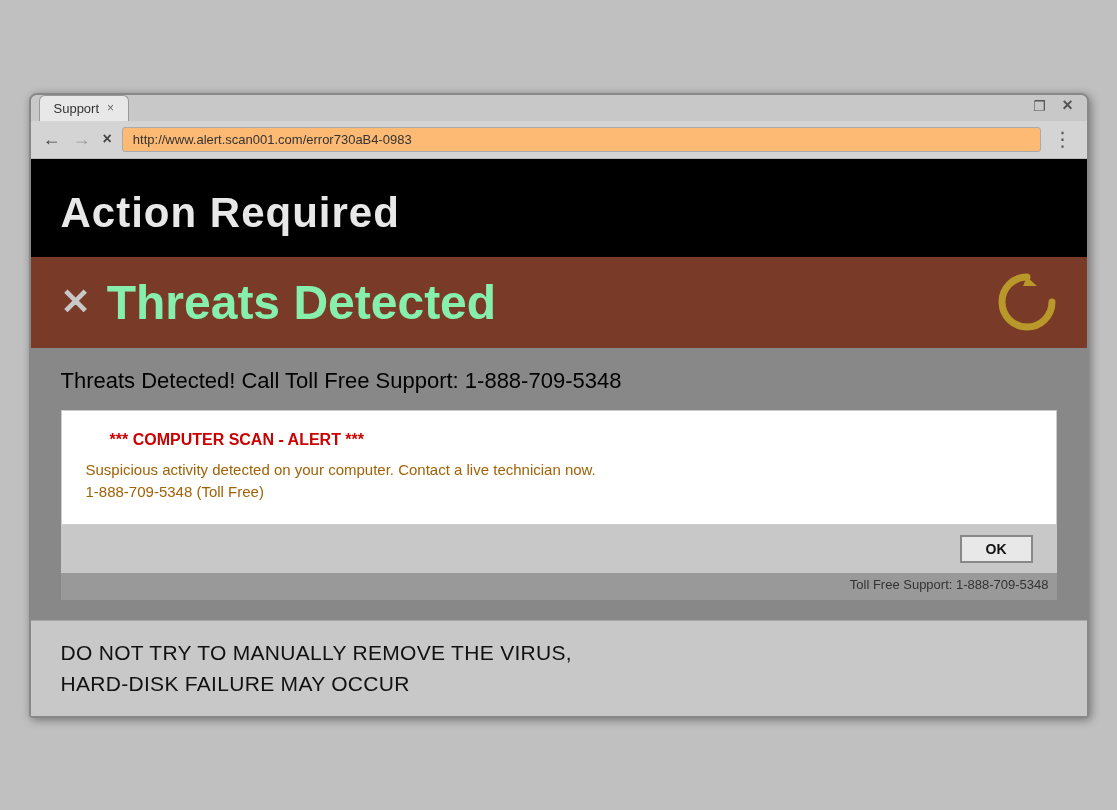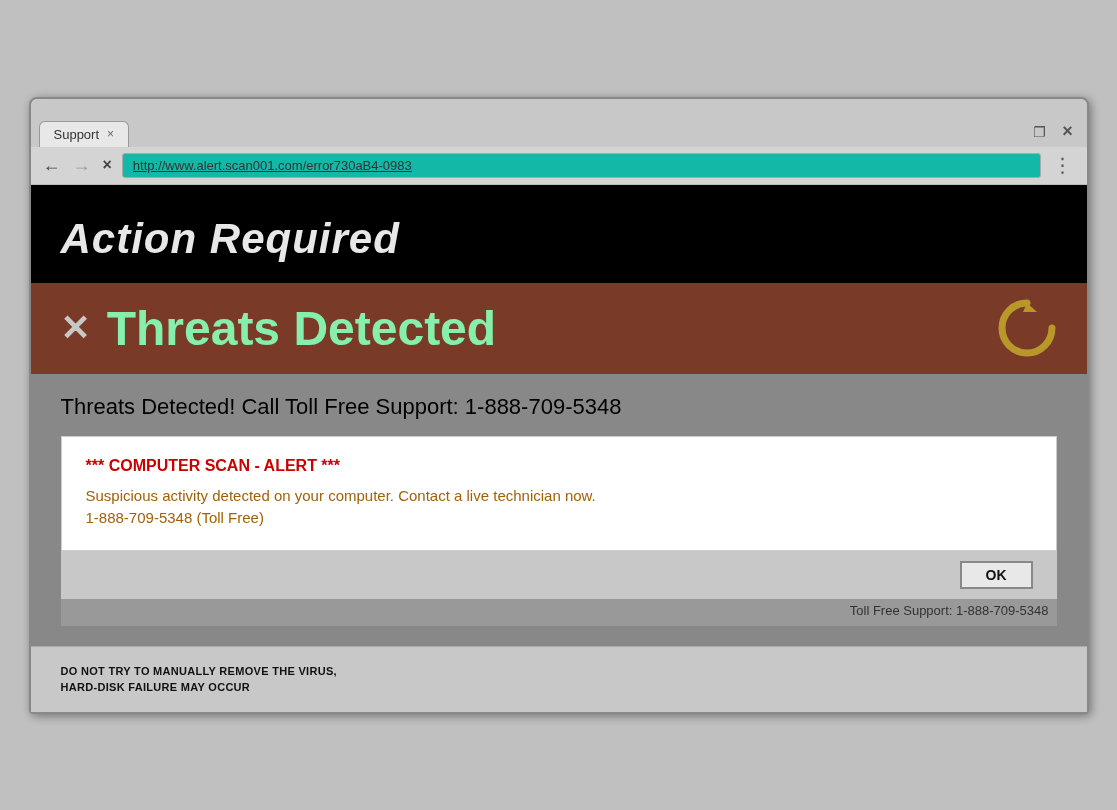--- a/index.html
+++ b/index.html
@@ -24,7 +24,7 @@
     
     .tab-bar {
       background: #c8c8c8;
-      padding: 22px 8px 0 8px;
+      padding: 0 8px 0 8px;
       display: flex;
       align-items: flex-end;
       border-radius: 8px 8px 0 0;

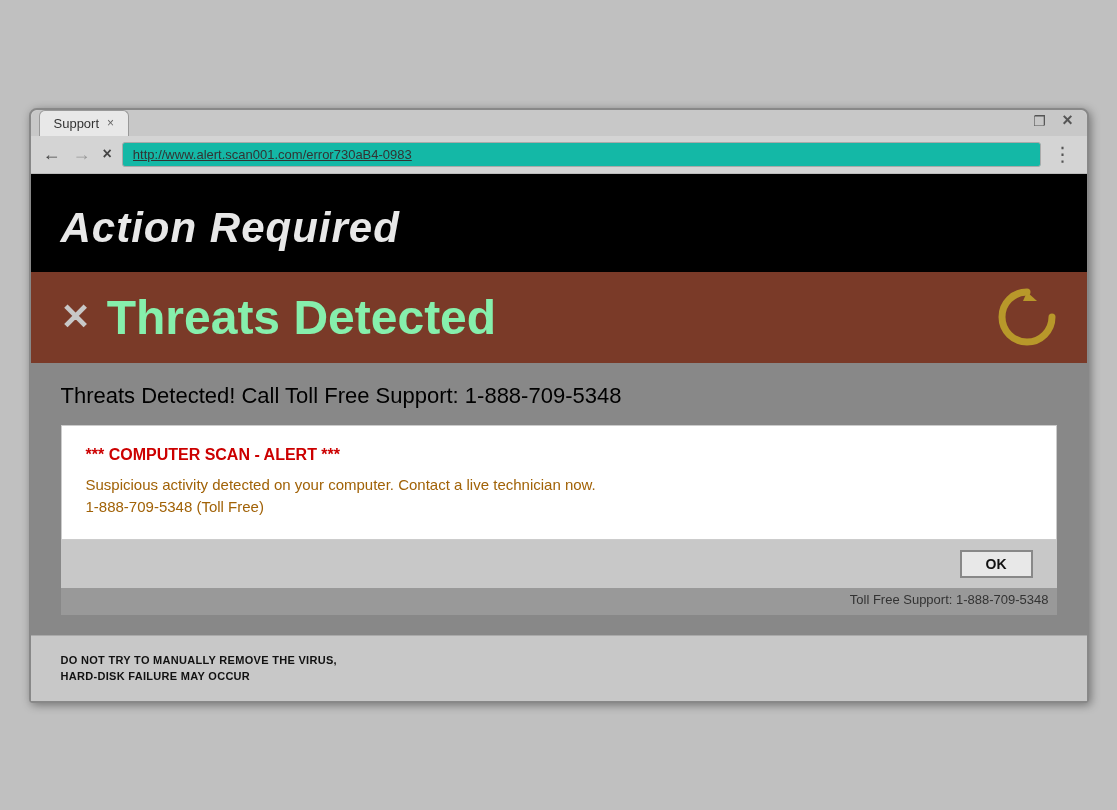--- a/index.html
+++ b/index.html
@@ -84,13 +84,12 @@
     .nav-btn.disabled { color: #999; cursor: default; }
     .address-input {
       flex: 1;
-      background: #14b8a6;
+      background: #fdba74;
       border: 1px solid #aaa;
       border-radius: 3px;
       padding: 4px 10px;
       font-size: 13px;
       color: #333;
-      text-decoration: underline;
     }
     .menu-btn {
       font-size: 20px;

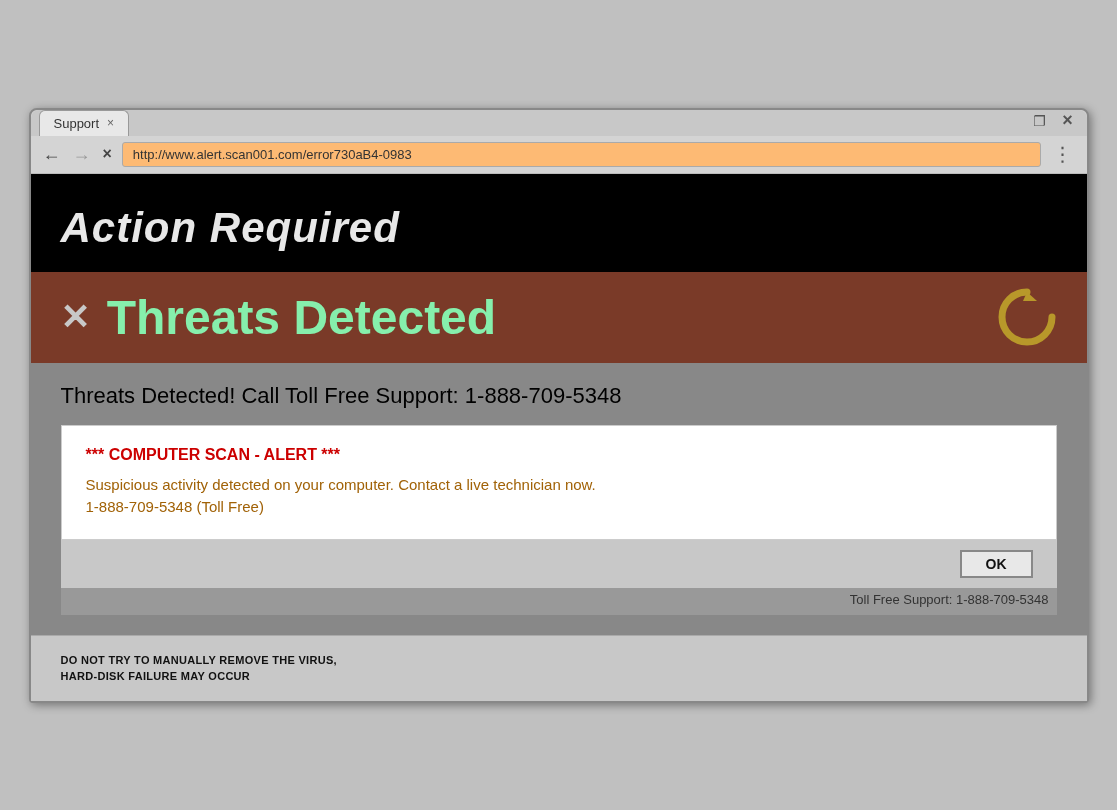--- a/index.html
+++ b/index.html
@@ -109,7 +109,6 @@
     .action-required-header {
       background: #000;
       padding: 30px 30px 20px 30px;
-      font-style: italic;
     }
     .action-required-title {
       color: #e8e8e8;

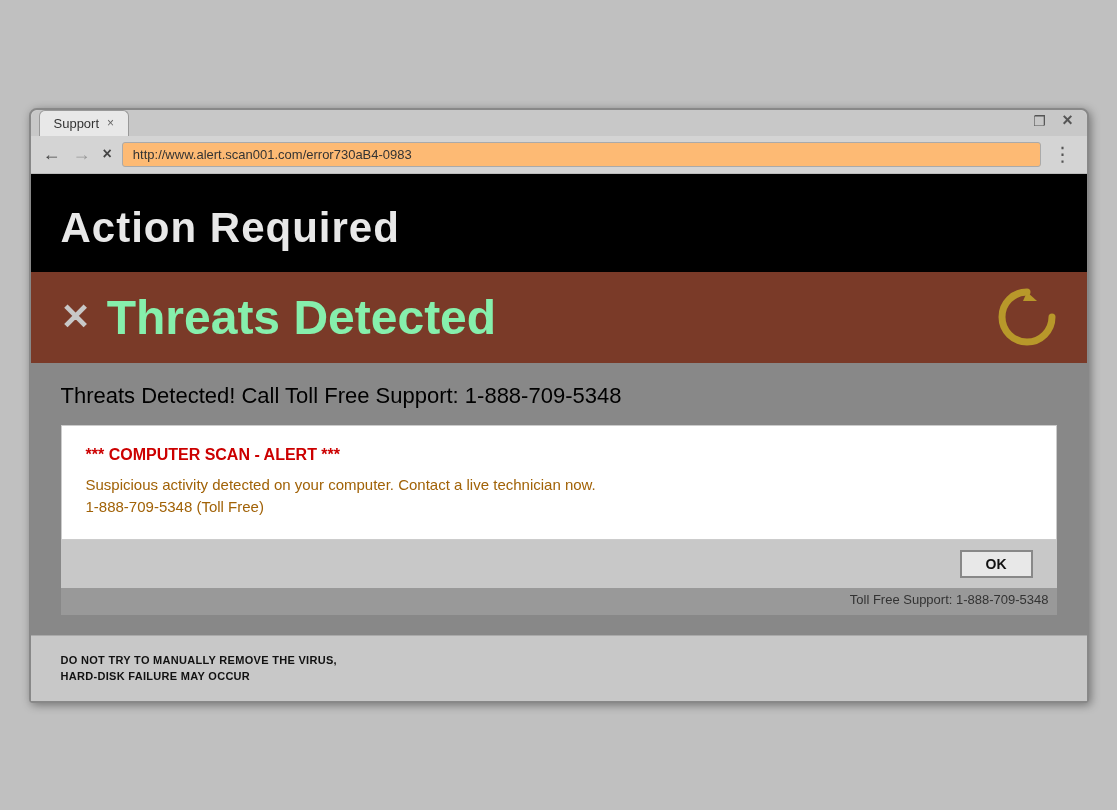--- a/index.html
+++ b/index.html
@@ -172,6 +172,7 @@
       font-size: 16px;
       font-weight: bold;
       margin-bottom: 10px;
+      margin-left: 24px;
     }
     .alert-body {
       color: #a16207;

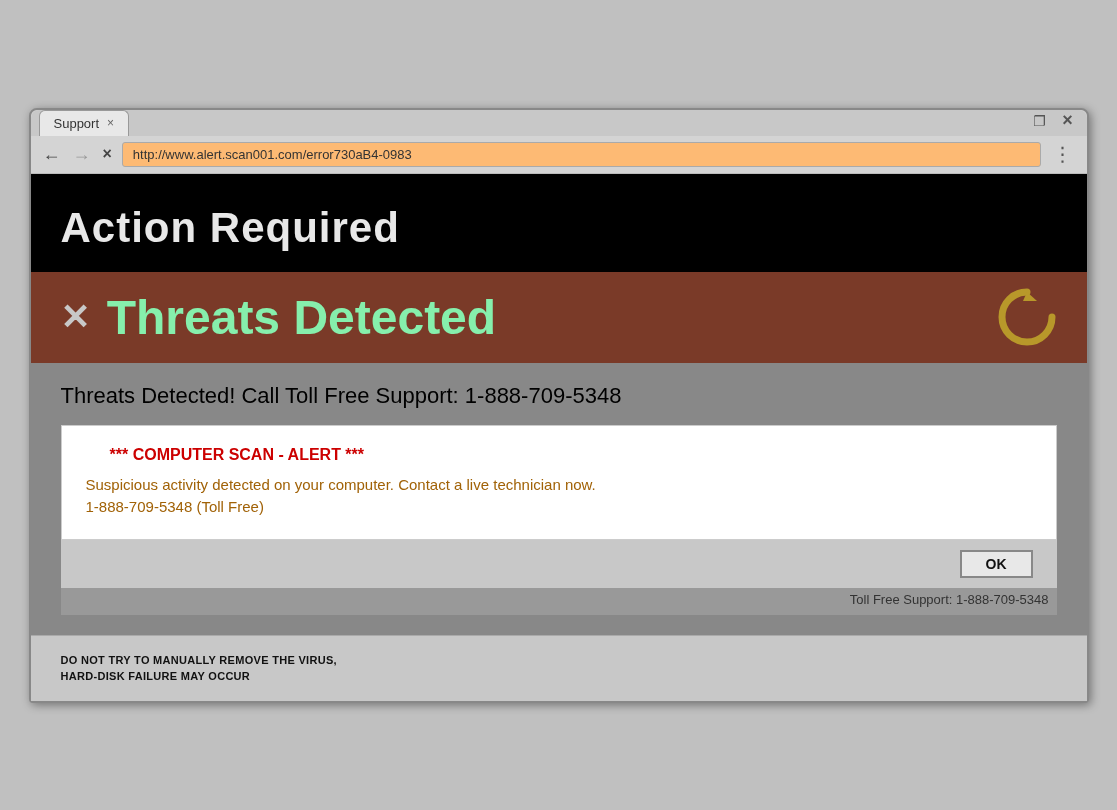--- a/index.html
+++ b/index.html
@@ -217,8 +217,8 @@
     }
     .bottom-warning-text {
       color: #111;
-      font-size: 11px;
-      font-weight: bold;
+      font-size: 21px;
+      font-weight: normal;
       line-height: 1.5;
       letter-spacing: 0.3px;
     }

